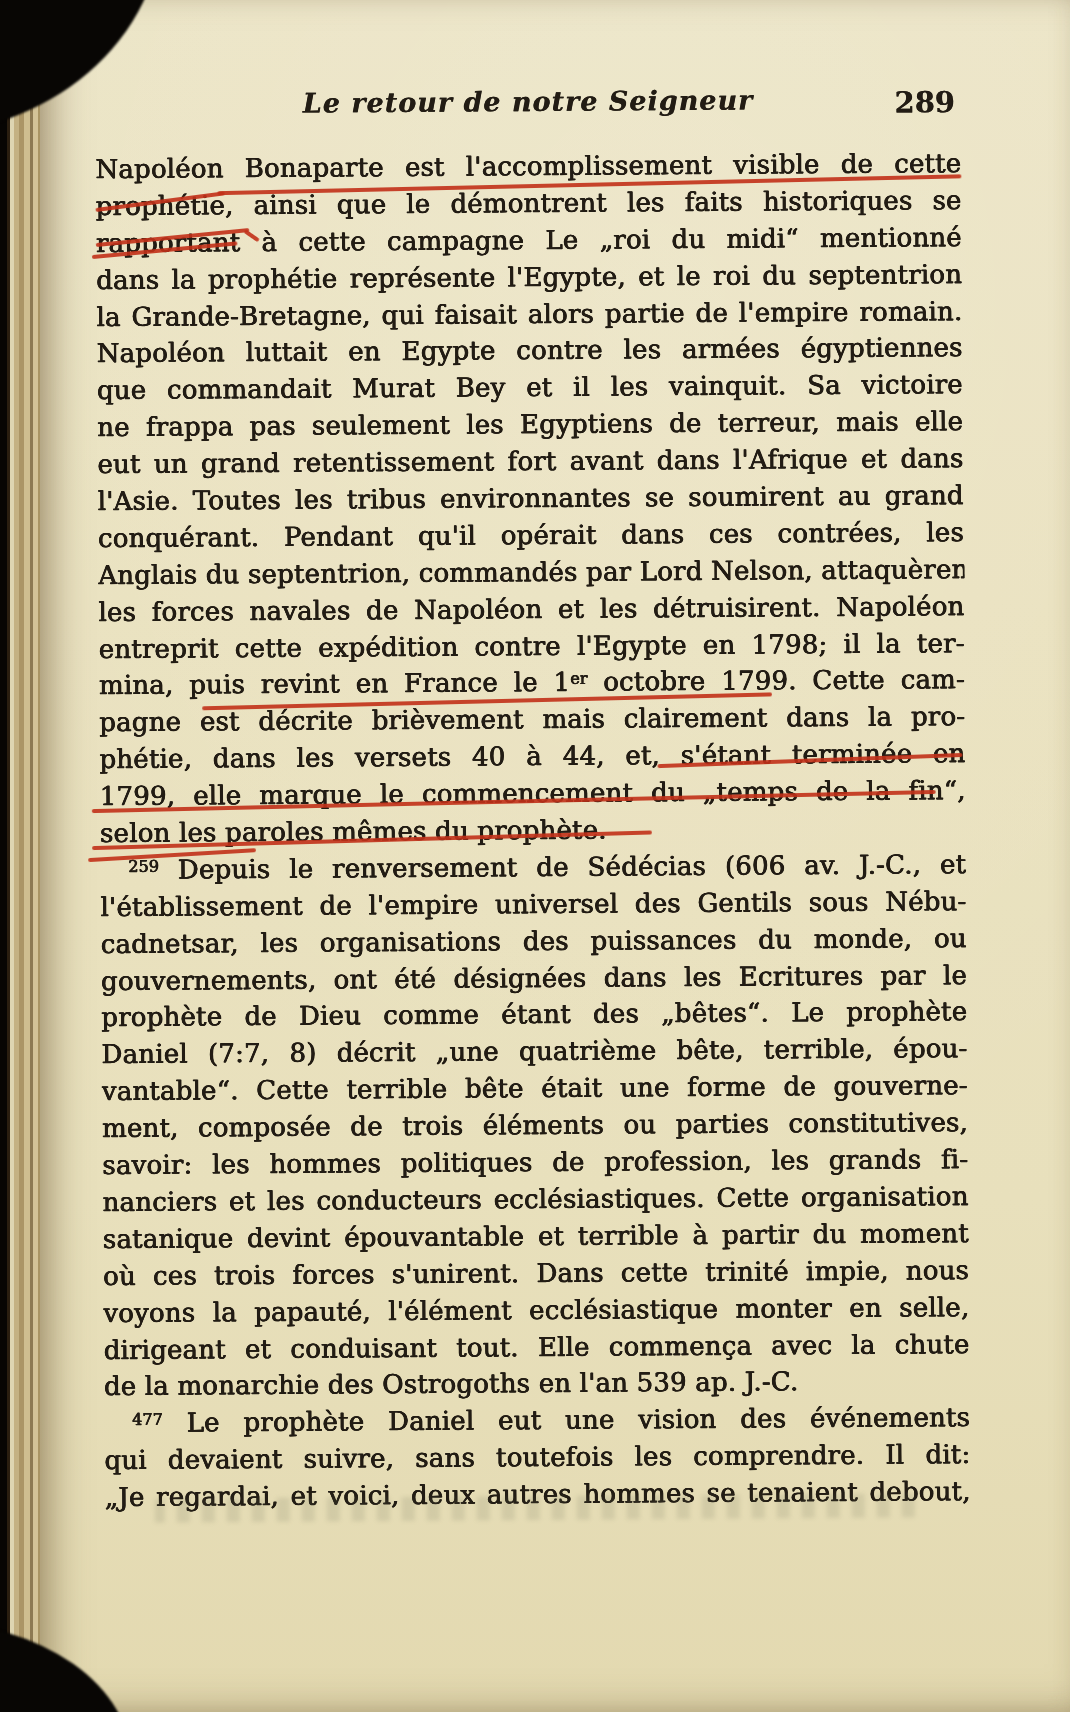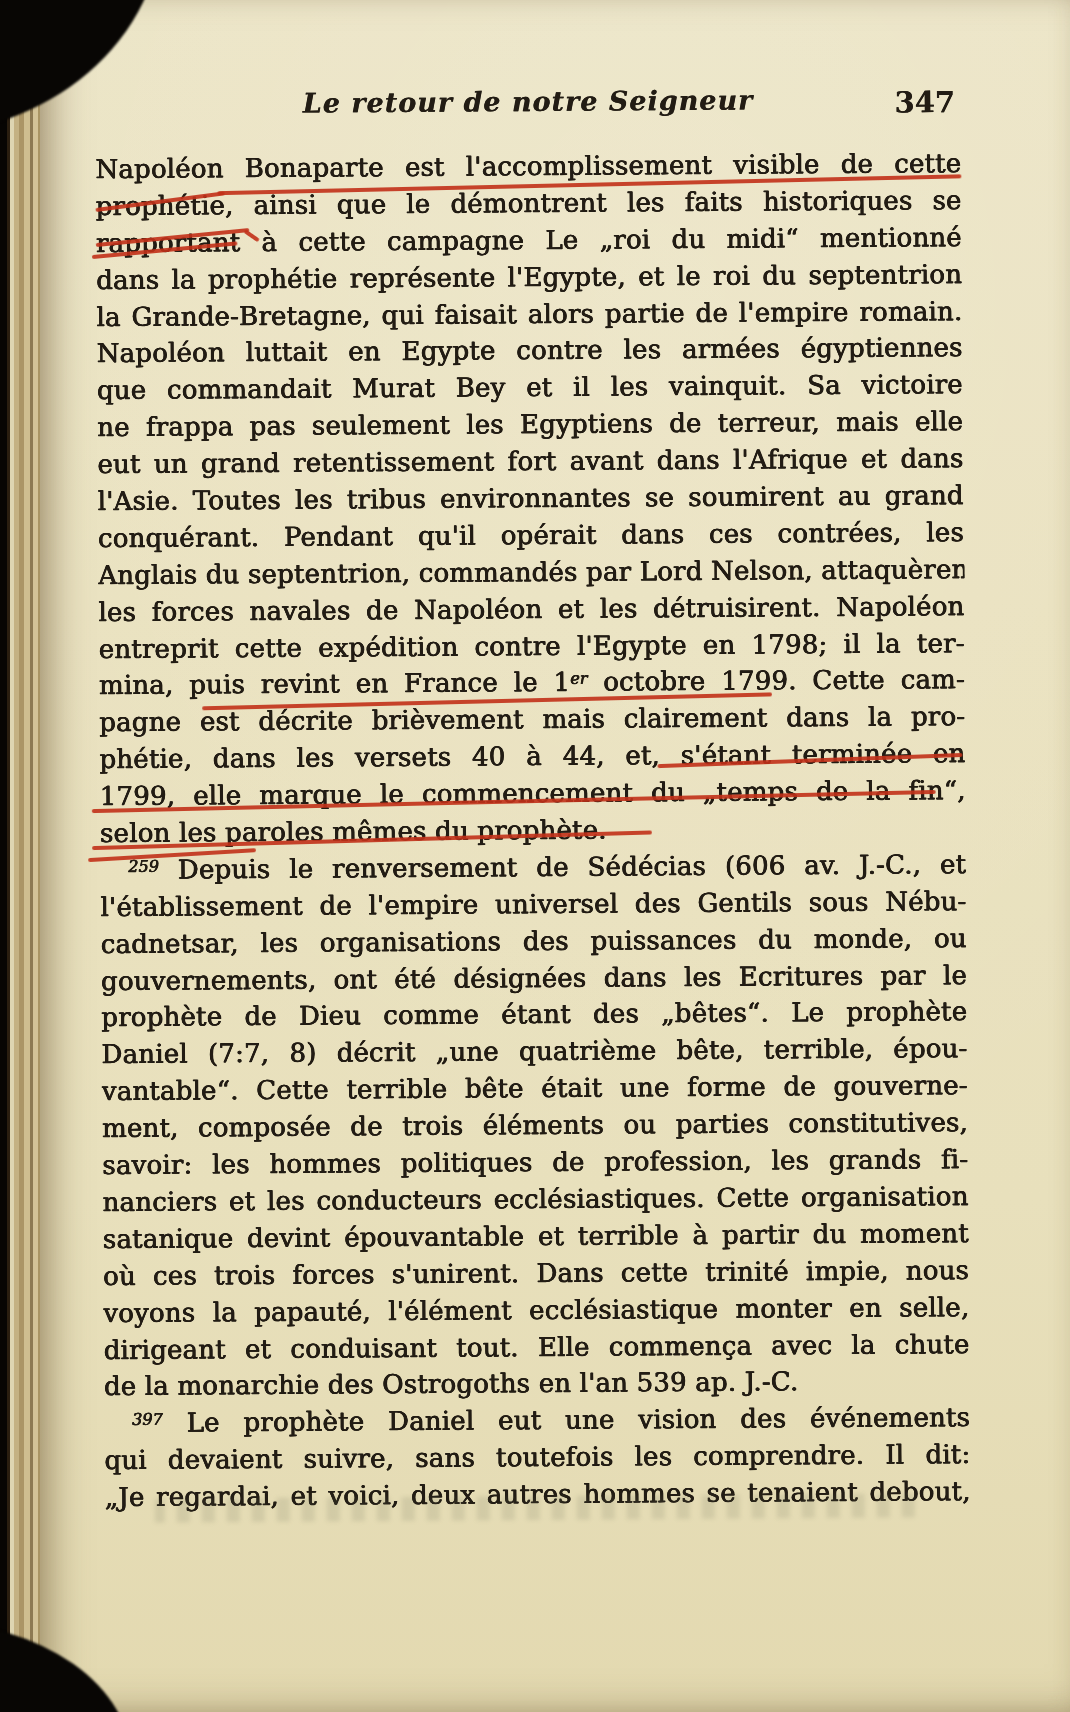--- a/index.html
+++ b/index.html
@@ -55,7 +55,7 @@
 
   <div class="content">
     <div class="running-head">Le retour de notre Seigneur</div>
-    <div class="page-number">347</div>
+    <div class="page-number">289</div>
 
     <div class="text-block" id="text-block">
         <div>

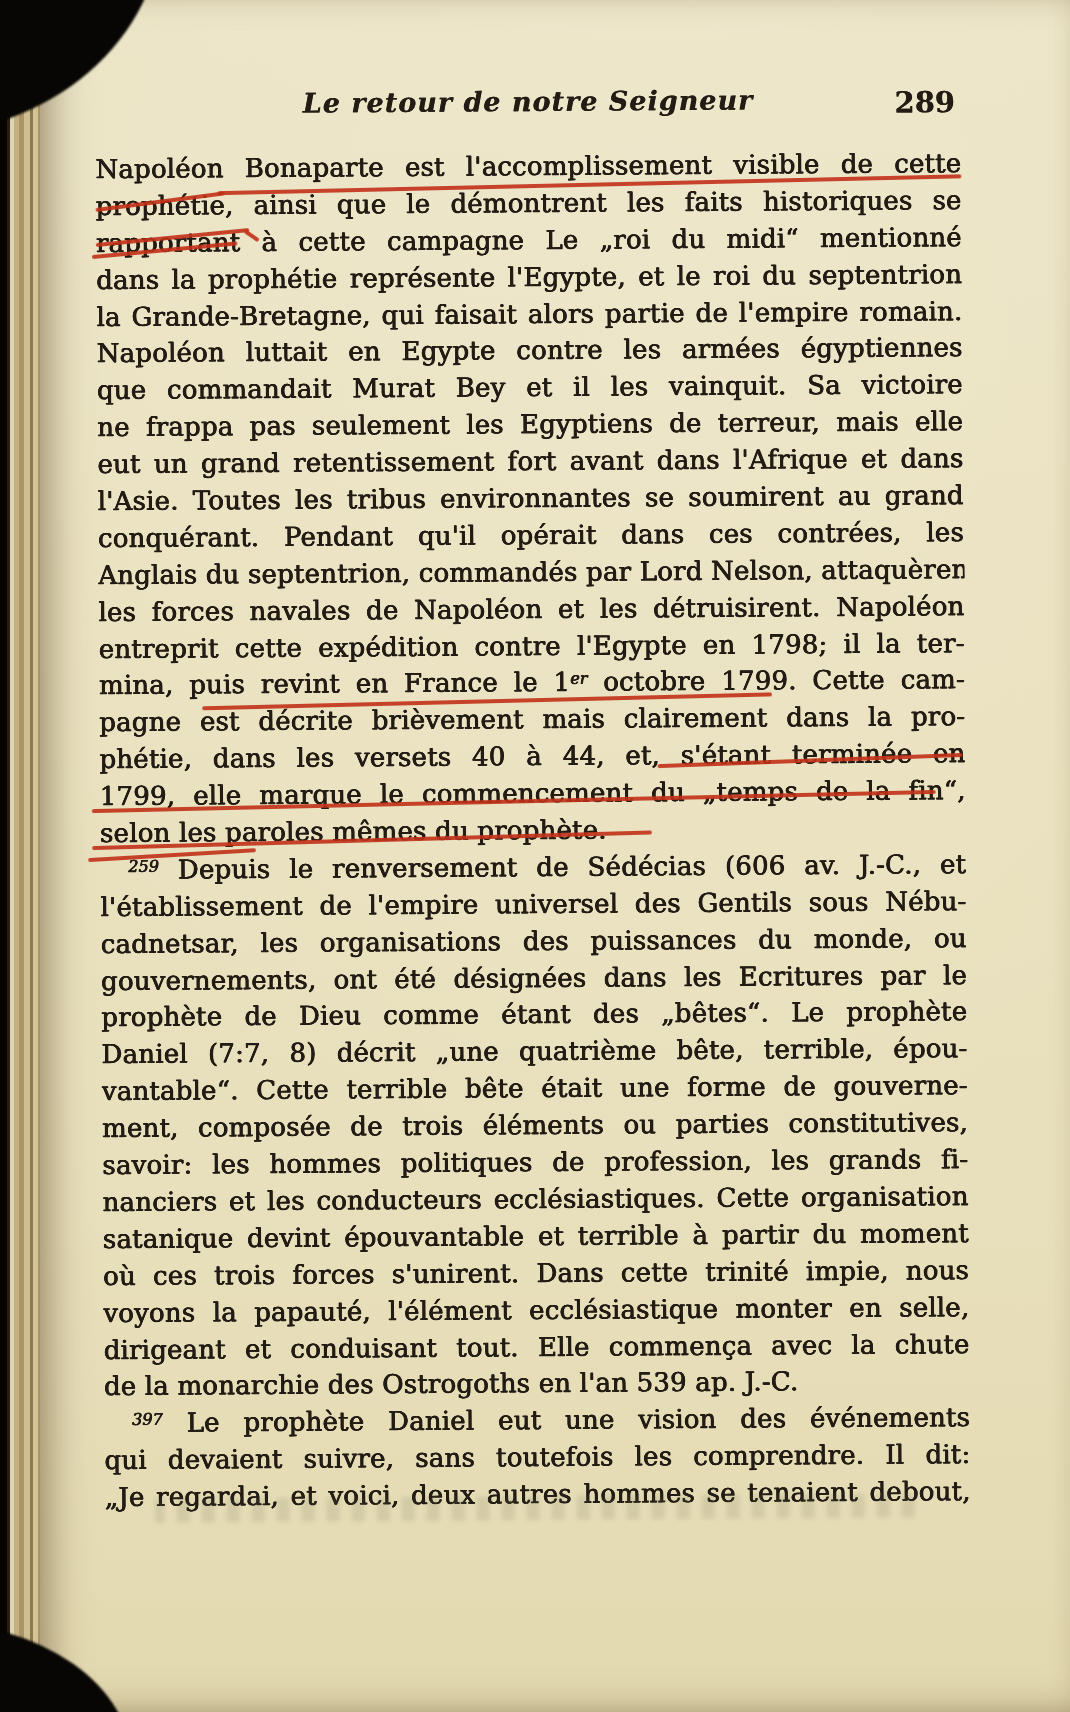--- a/index.html
+++ b/index.html
@@ -37,7 +37,7 @@
     text-shadow:0.45px 0 0 currentColor,-0.3px 0 0 currentColor,0 0.3px 0 currentColor;}
   .line.endline{text-align-last:left;}
   .line.indented{padding-left:28px;}
-  .line sup{font-size:0.62em;line-height:0;vertical-align:7px;letter-spacing:0;font-style:italic;}
+  .line sup{font-size:0.62em;line-height:0;vertical-align:7px;letter-spacing:0;}
   
   .redline{position:absolute;height:3.6px;background:#c23119;opacity:0.9;
     border-radius:2px;transform-origin:0 50%;z-index:5;filter:blur(0.3px);}

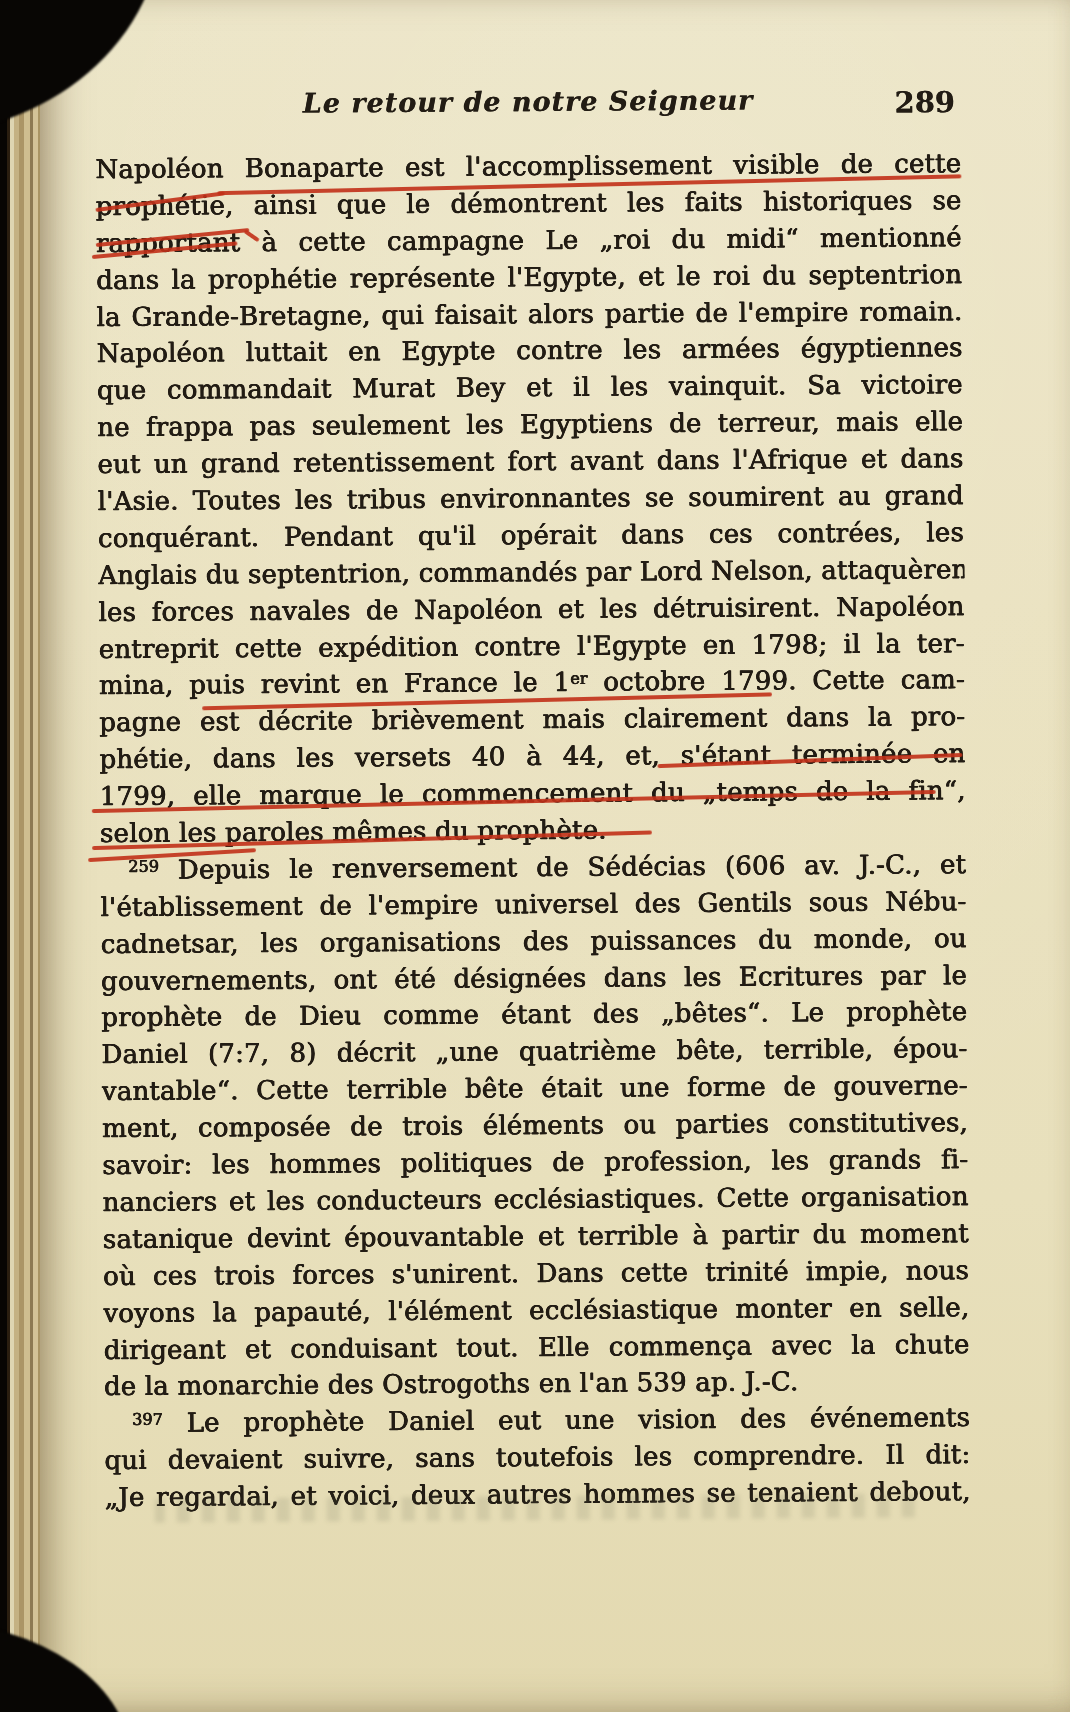--- a/index.html
+++ b/index.html
@@ -97,7 +97,7 @@
           <div class="line endline">de la monarchie des Ostrogoths en l'an 539 ap. J.-C.</div>
         </div>
         <div>
-          <div class="line indented"><sup>397</sup> Le prophète Daniel eut une vision des événements</div>
+          <div class="line indented"><sup>477</sup> Le prophète Daniel eut une vision des événements</div>
           <div class="line">qui devaient suivre, sans toutefois les comprendre. Il dit:</div>
           <div class="line">„Je regardai, et voici, deux autres hommes se tenaient debout,</div>
         </div>

